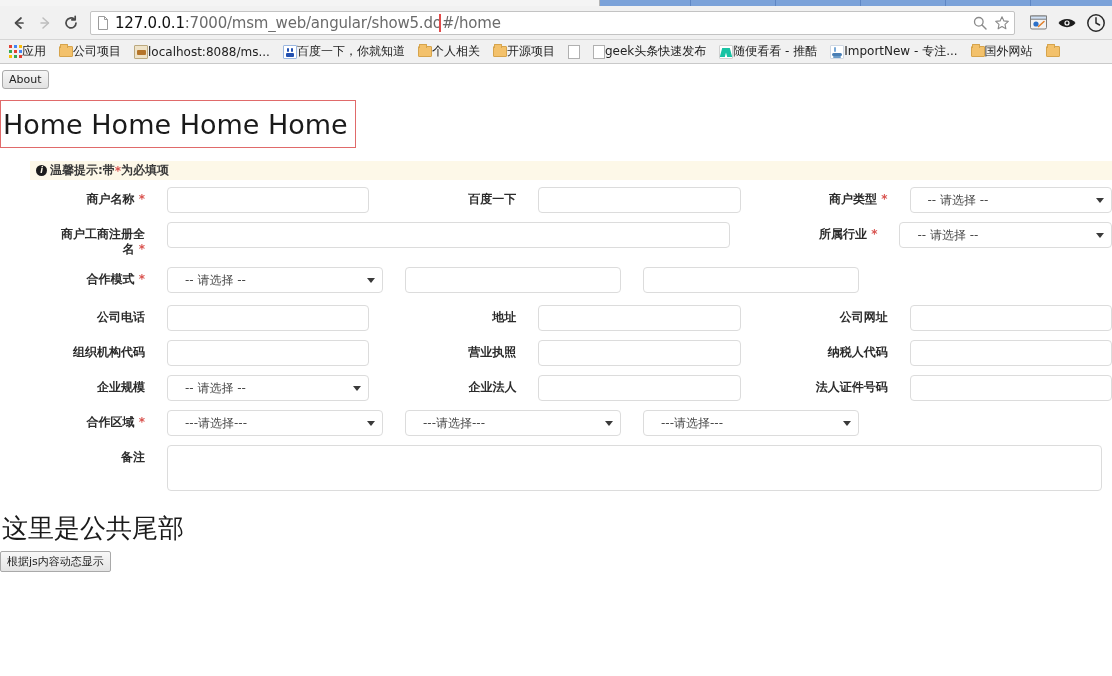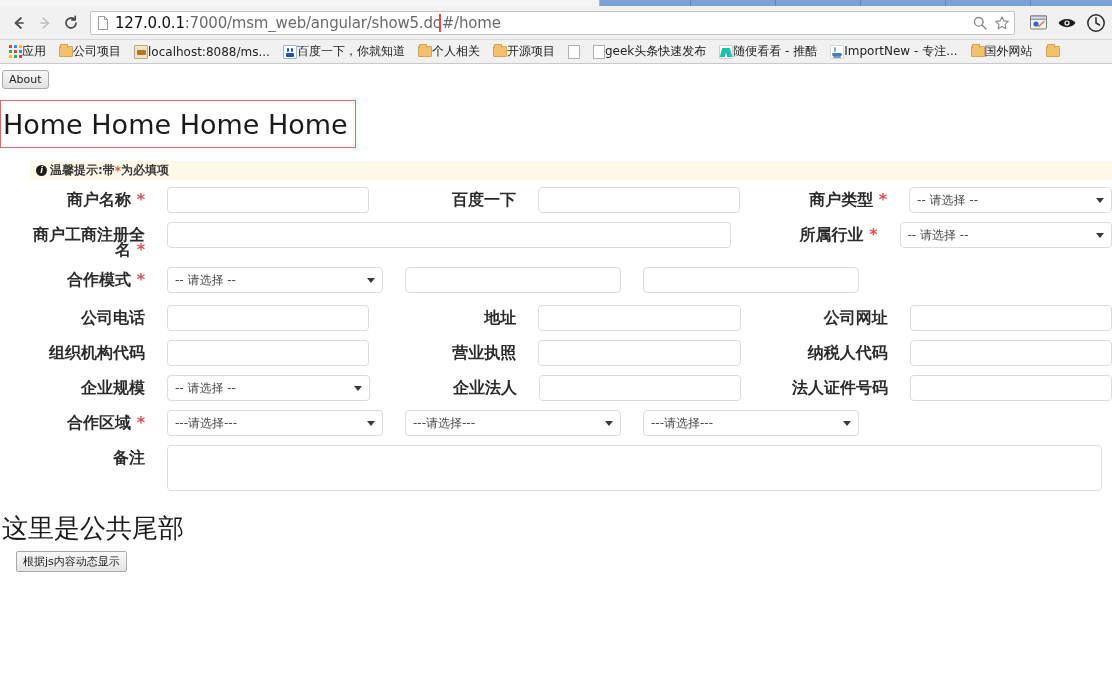--- a/index.html
+++ b/index.html
@@ -125,7 +125,7 @@
   .form { position:relative; padding-top:7px; }
   .frow { display:flex; align-items:flex-start; margin-bottom:9px; }
   .lab {
-    font-size:16px; font-weight:bold; color:#2b2b2b; text-align:right;
+    font-size:12px; font-weight:bold; color:#2b2b2b; text-align:right;
     line-height:15px; padding-top:5px; flex:0 0 auto;
   }
   .lab .req { color:#d9534f; font-weight:bold; }

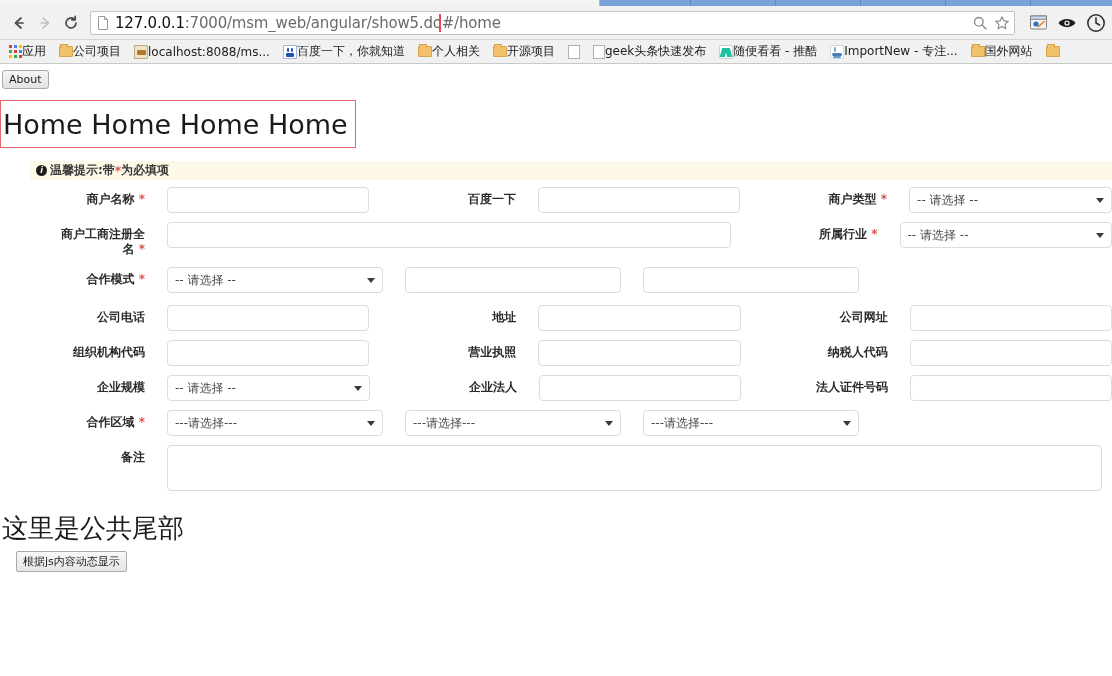--- a/index.html
+++ b/index.html
@@ -132,7 +132,7 @@
 
   input.fld, .sel {
     height:26px; border:1px solid #dcdcdc; border-radius:4px; background:#fff;
-    font-size:12px; padding:0 7px; color:#333; outline:none;
+    font-size:12px; padding:0 17px; color:#333; outline:none;
     font-family:"DejaVu Sans","Liberation Sans",sans-serif;
   }
   .sel {

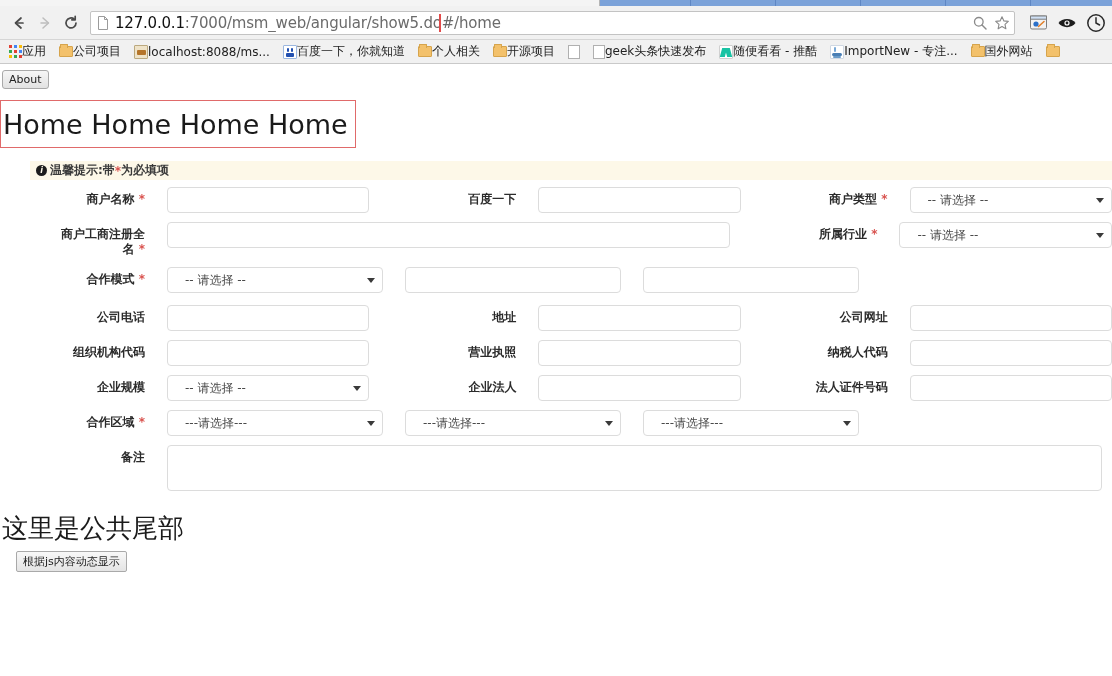--- a/index.html
+++ b/index.html
@@ -167,7 +167,7 @@
     font-size:26px; color:#1a1a1a; padding:12px 0 0 2px; line-height:1.25;
   }
   .dyn-btn {
-    display:inline-block; margin:6px 0 0 16px;
+    display:inline-block; margin:6px 0 0 0;
     font-size:11px; padding:2px 6px; color:#222;
     background:linear-gradient(#f8f8f8,#e4e4e4);
     border:1px solid #a9a9a9; border-radius:2px; cursor:pointer;

